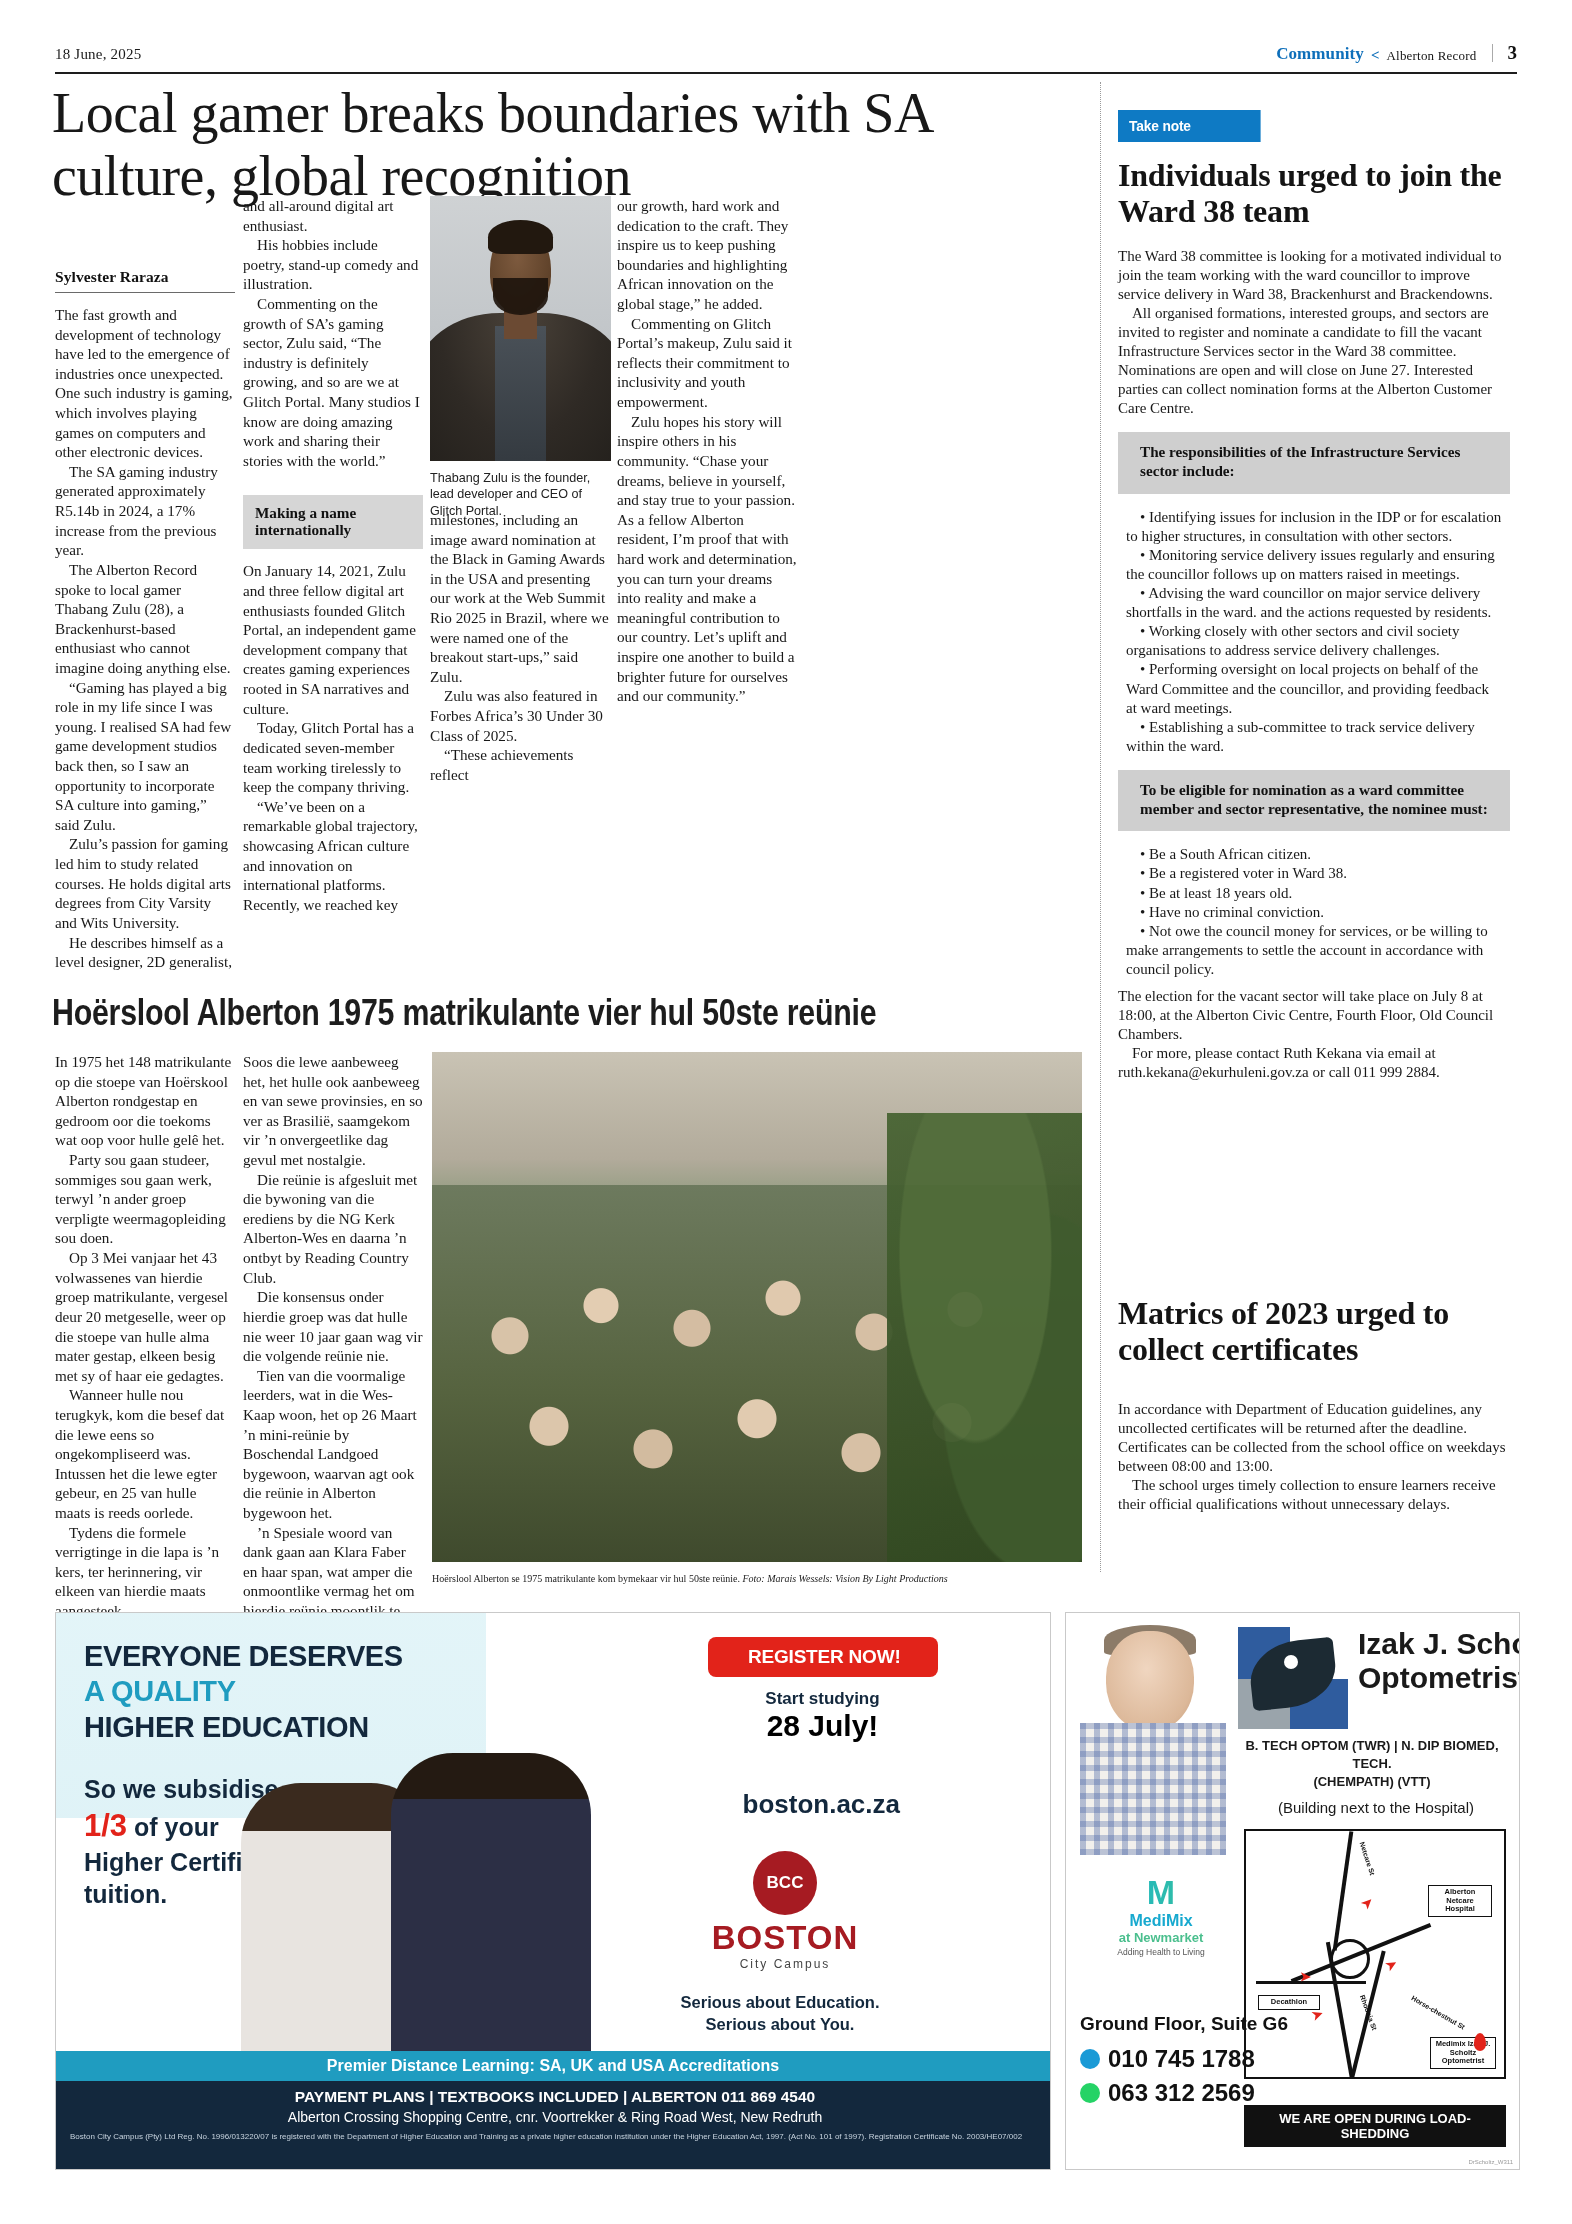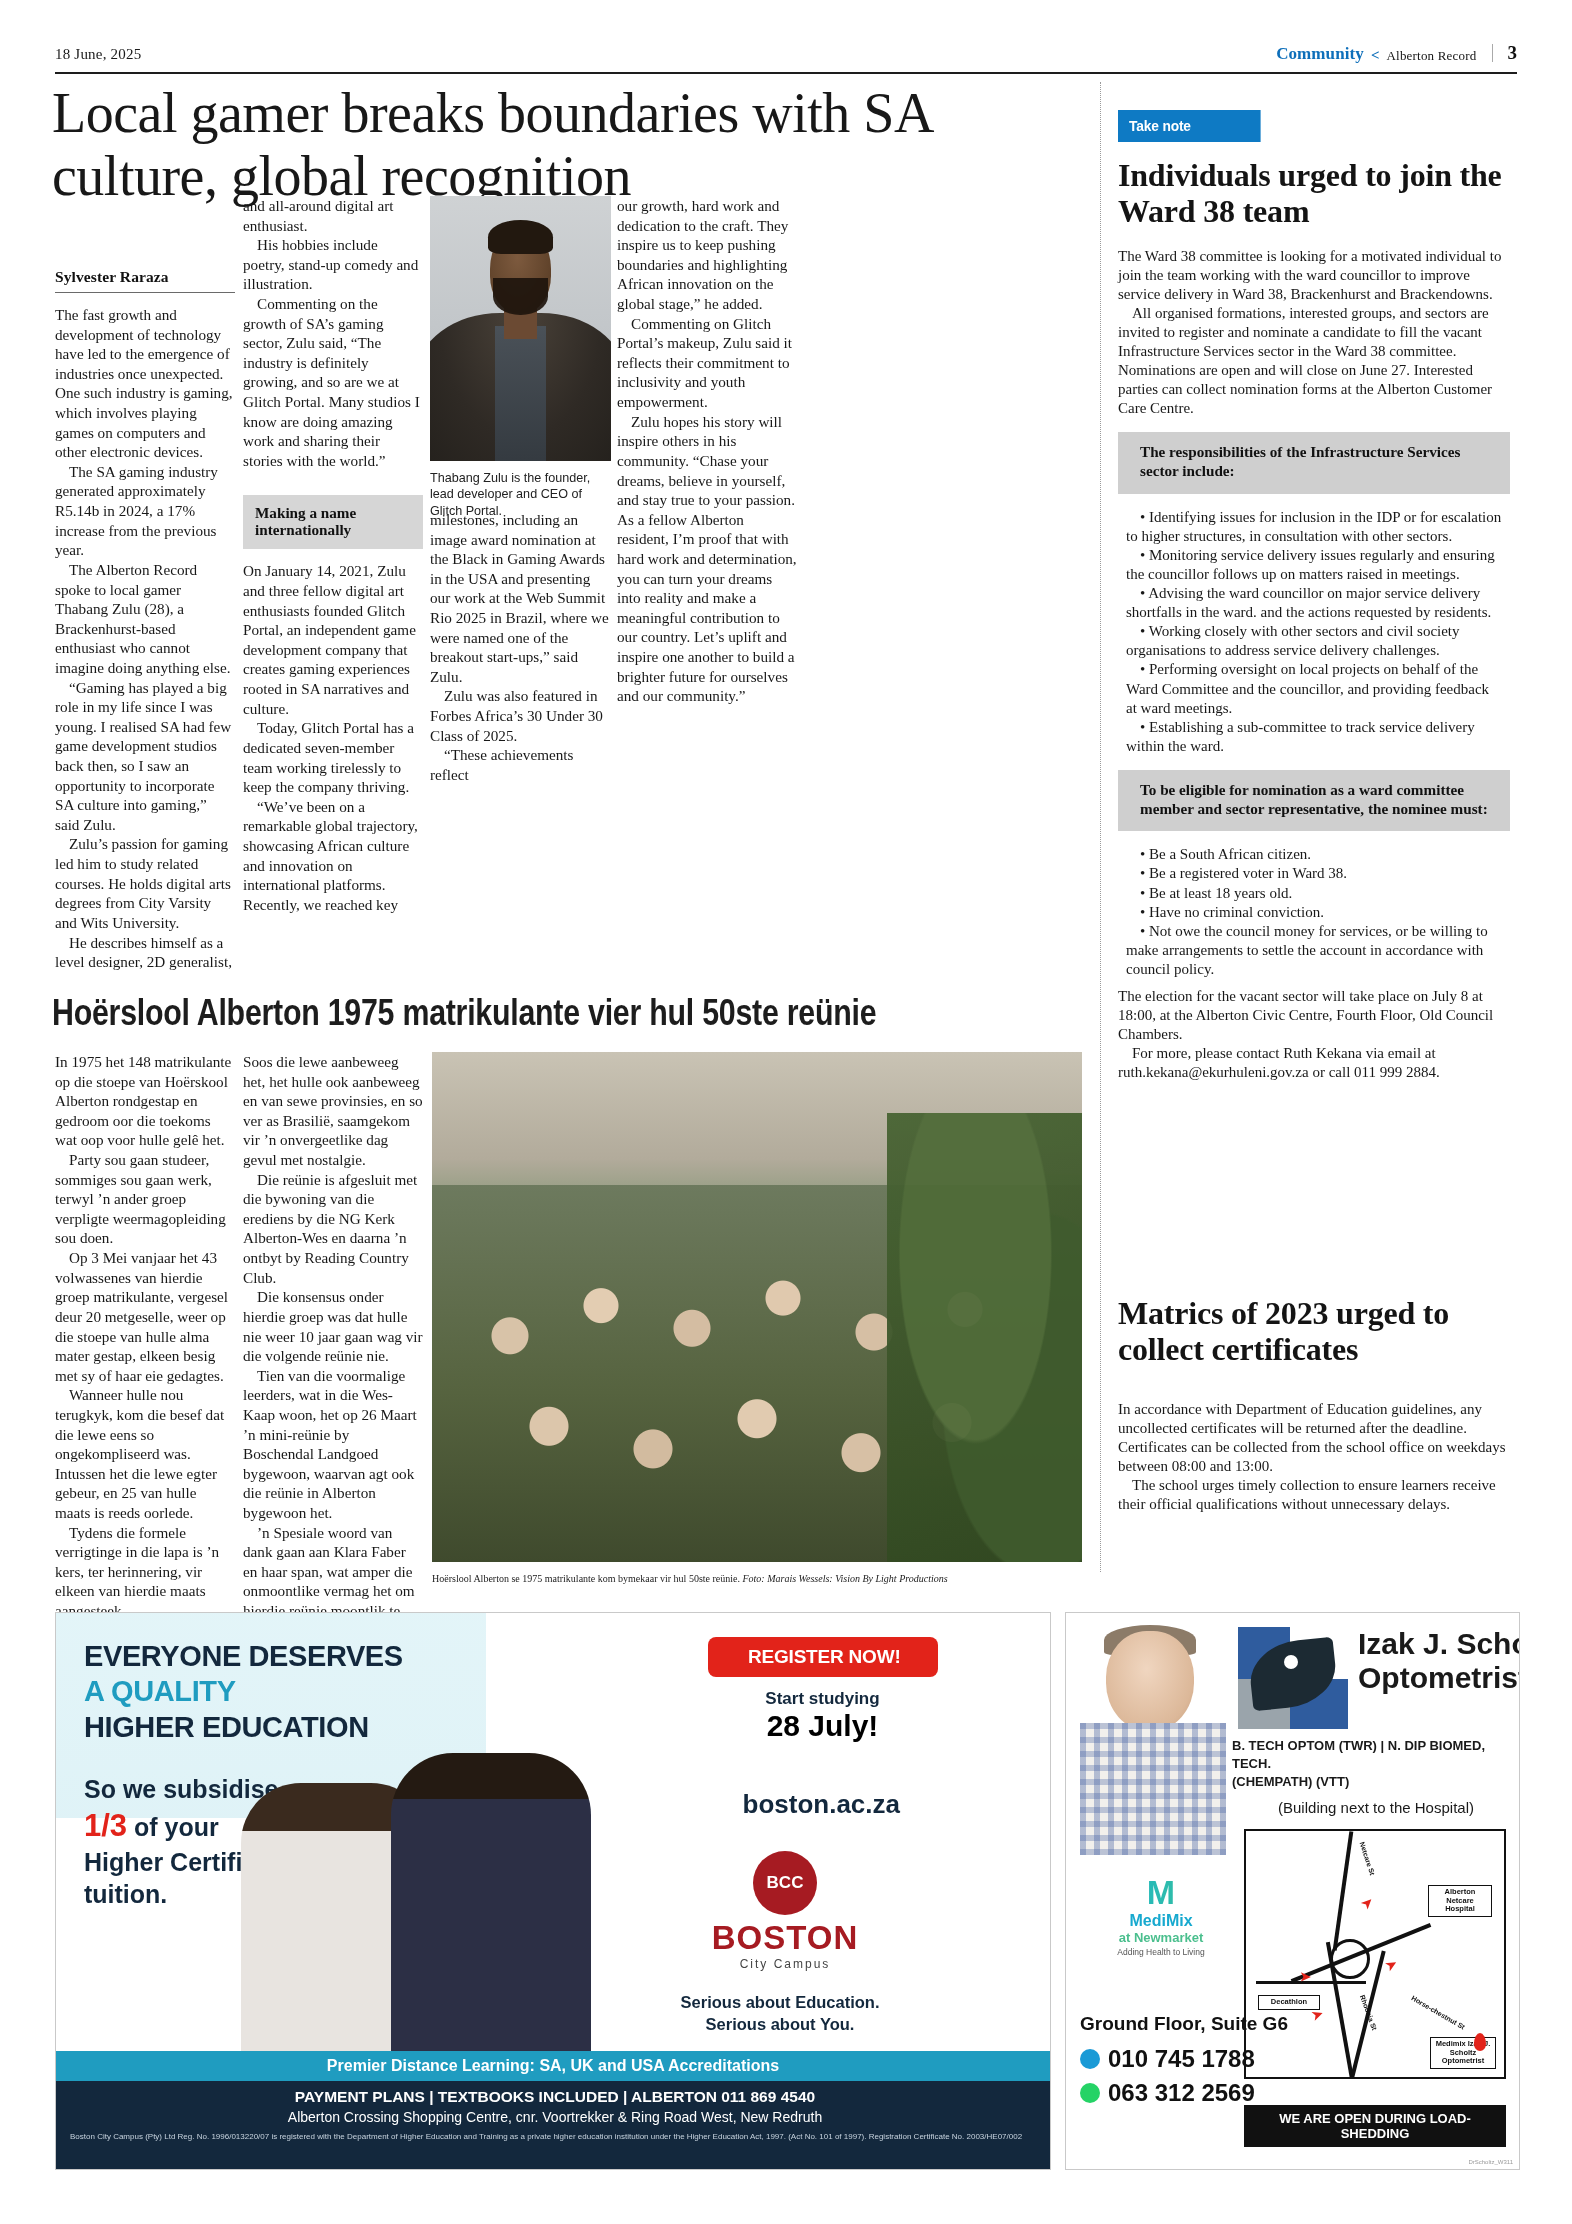--- a/index.html
+++ b/index.html
@@ -268,7 +268,7 @@
     font-family:"Liberation Sans", sans-serif; font-weight:bold; font-size:30px; line-height:1.12; color:#1a1a1a;
   }
   .opt-quals {
-    position:absolute; left: 166px; top: 124px; width: 280px; text-align:left;
+    position:absolute; left: 166px; top: 124px; width: 280px; text-align:center;
     font-family:"Liberation Sans", sans-serif; font-weight:bold; font-size:13px; line-height:1.38; color:#1a1a1a;
   }
   .opt-bldg {

